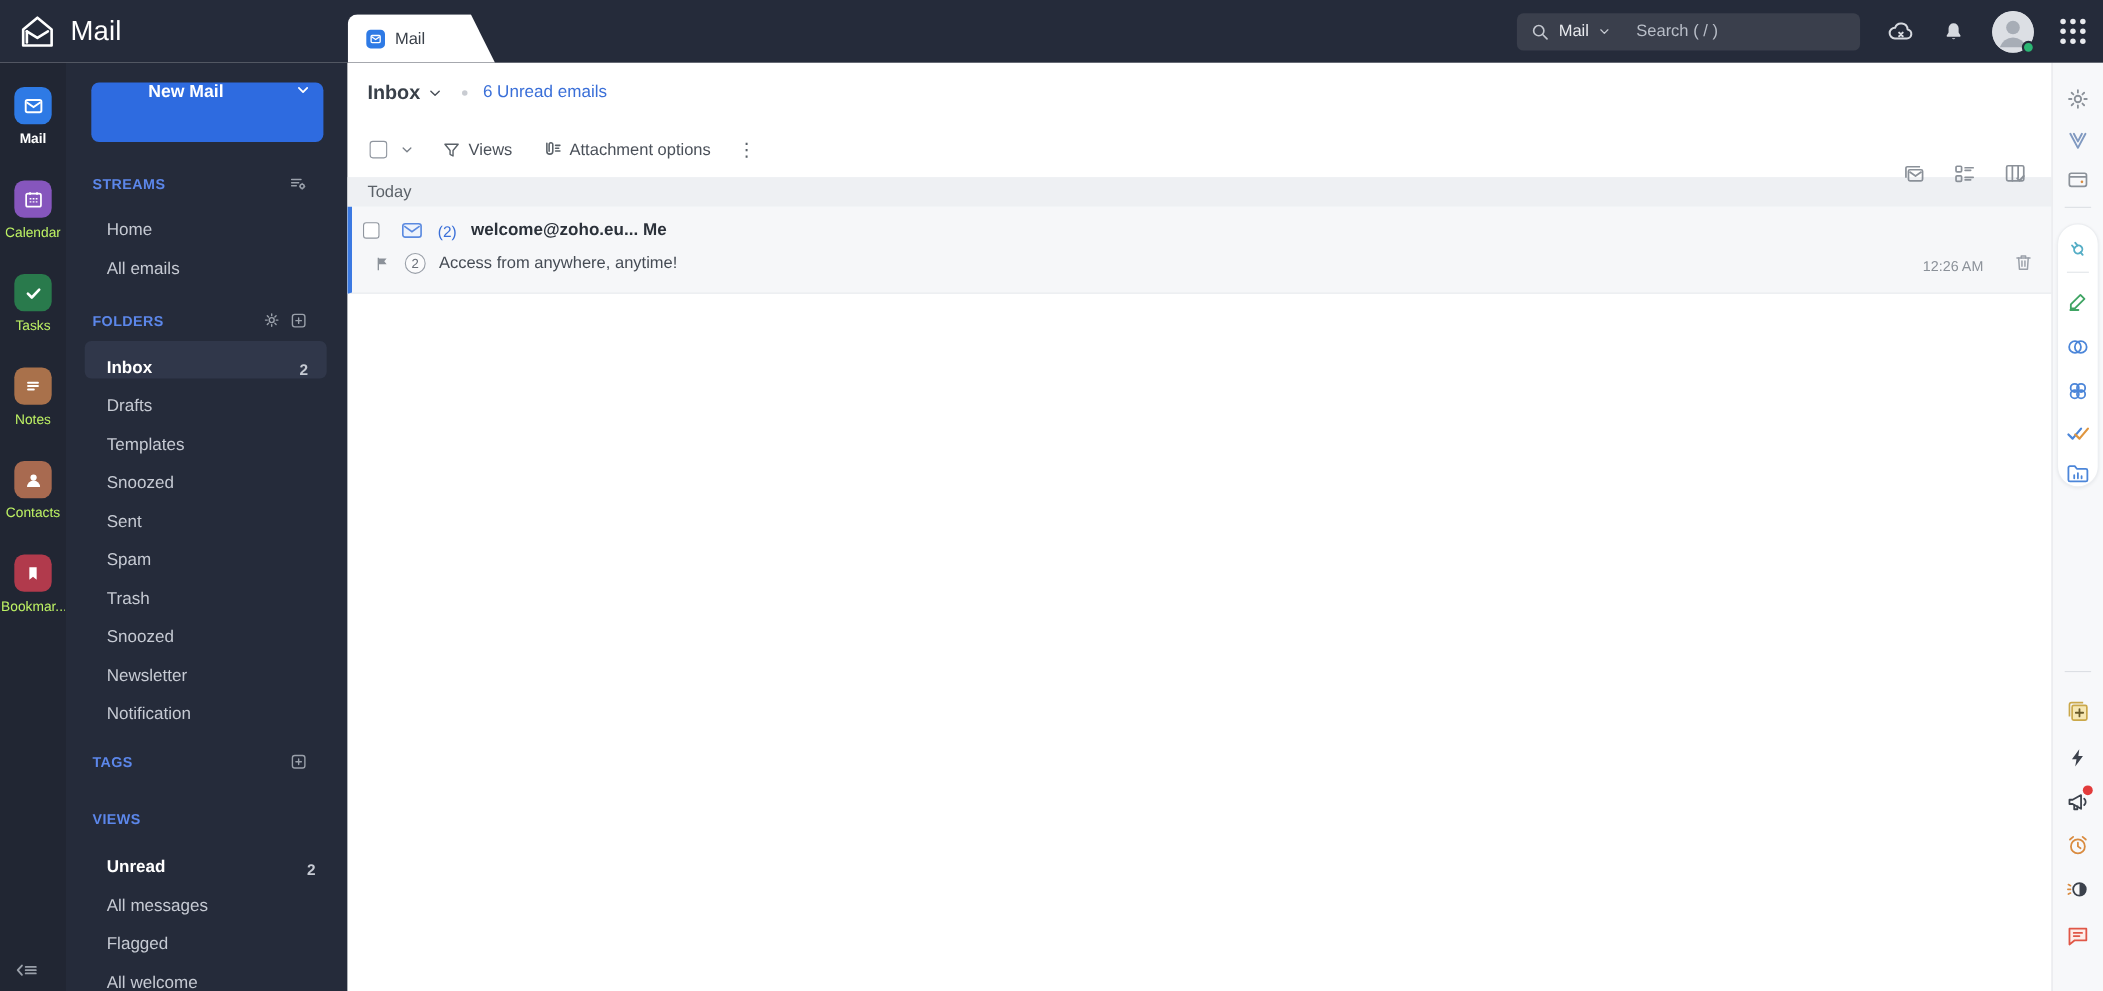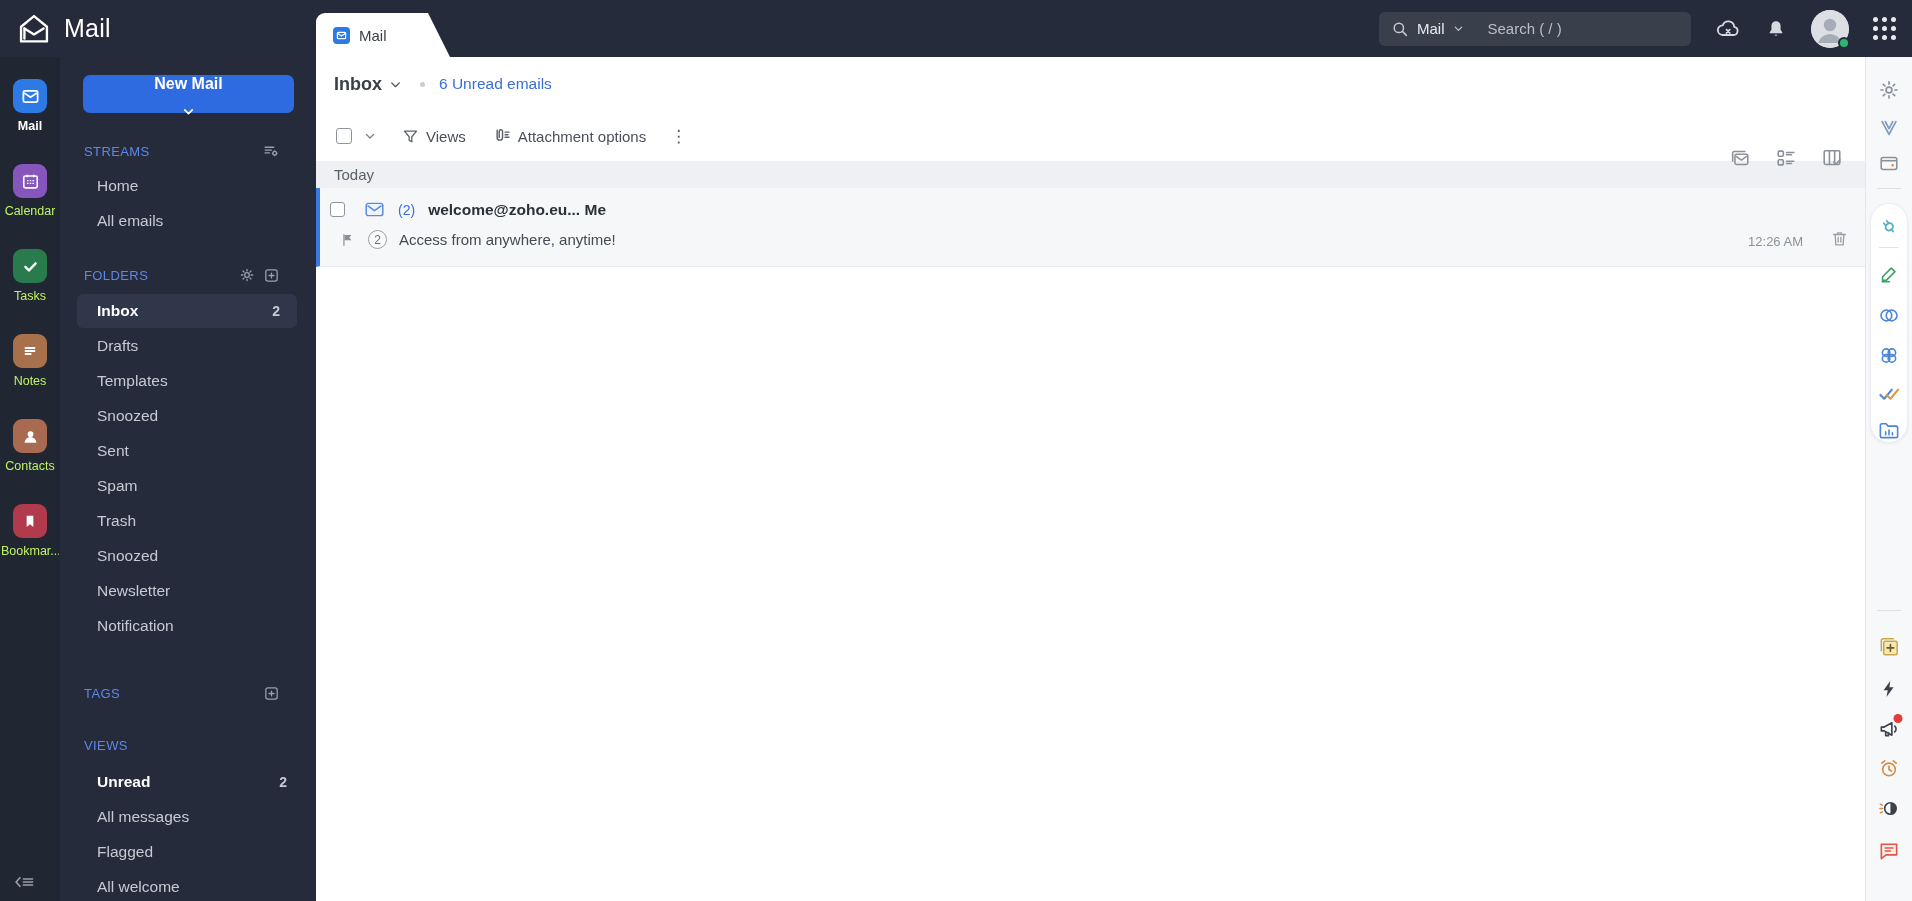--- a/index.html
+++ b/index.html
@@ -41,7 +41,7 @@
 
   
   .side-panel { position:absolute; top:57px; left:60px; width:256px; bottom:0; background:#252b3a; }
-  .newmail-btn { display:flex; align-items:center; height:38px; margin:18px 22px 0 23px; background:#2e6be0; border-radius:7px; cursor:pointer;flex-direction:column; }
+  .newmail-btn { display:flex; align-items:flex-start; height:54px; margin:18px 22px 0 23px; background:#2e6be0; border-radius:7px; cursor:pointer; }
   .newmail-main { flex:1; display:flex; align-items:center; justify-content:center; color:#fff; font-size:16px; font-weight:bold; }
   .newmail-split { width:1px; background:rgba(255,255,255,.35); margin:6px 0; }
   .newmail-caret { width:38px; display:flex; align-items:center; justify-content:center; }

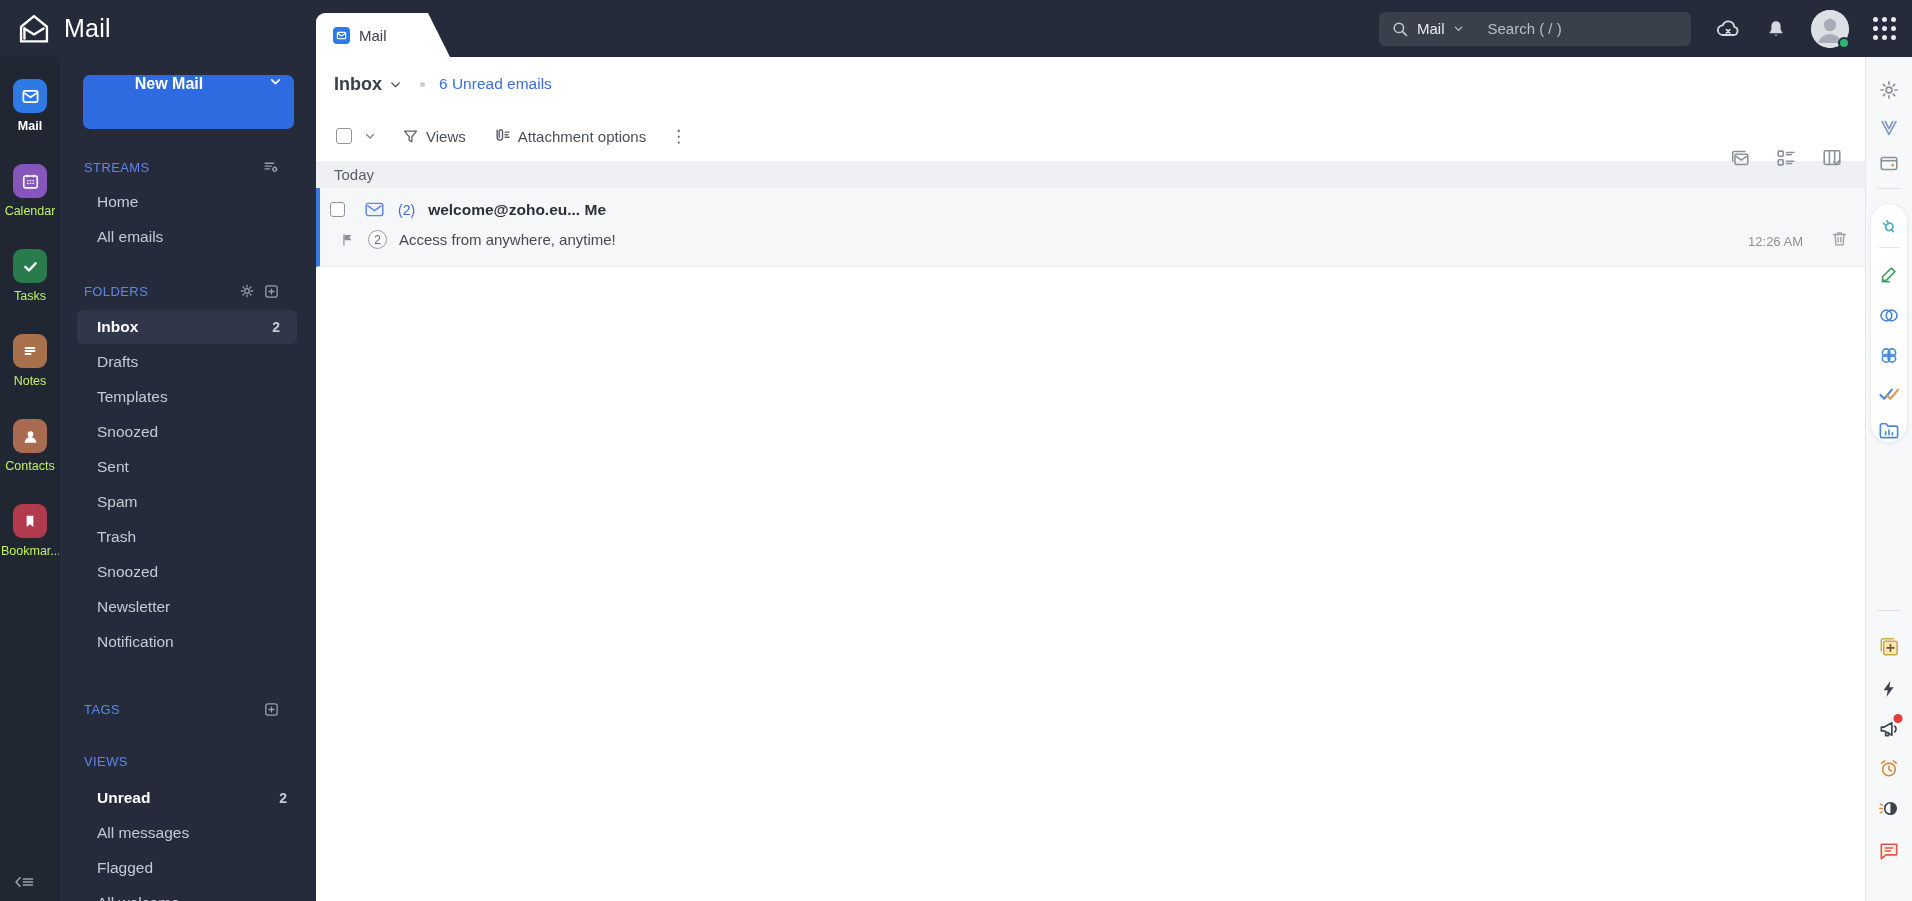--- a/index.html
+++ b/index.html
@@ -45,7 +45,7 @@
   .newmail-main { flex:1; display:flex; align-items:center; justify-content:center; color:#fff; font-size:16px; font-weight:bold; }
   .newmail-split { width:1px; background:rgba(255,255,255,.35); margin:6px 0; }
   .newmail-caret { width:38px; display:flex; align-items:center; justify-content:center; }
-  .sec-header { display:flex; align-items:center; padding:0 36px 0 24px; height:22px; color:#5c87ea; font-size:13px; font-weight:normal; letter-spacing:.4px; }
+  .sec-header { display:flex; align-items:center; padding:0 36px 0 24px; height:22px; color:#5c87ea; font-size:13px; font-weight:bold; letter-spacing:.4px; }
   .sec-header .sec-icons { margin-left:auto; display:flex; align-items:center; gap:8px; }
   .nav-item { position:relative; height:35px; display:flex; align-items:center; padding-left:37px; padding-right:29px; color:#c6cad3; font-size:15.5px; cursor:pointer; }
   .nav-item .count { margin-left:auto; font-size:14px; color:#c6cad3; }

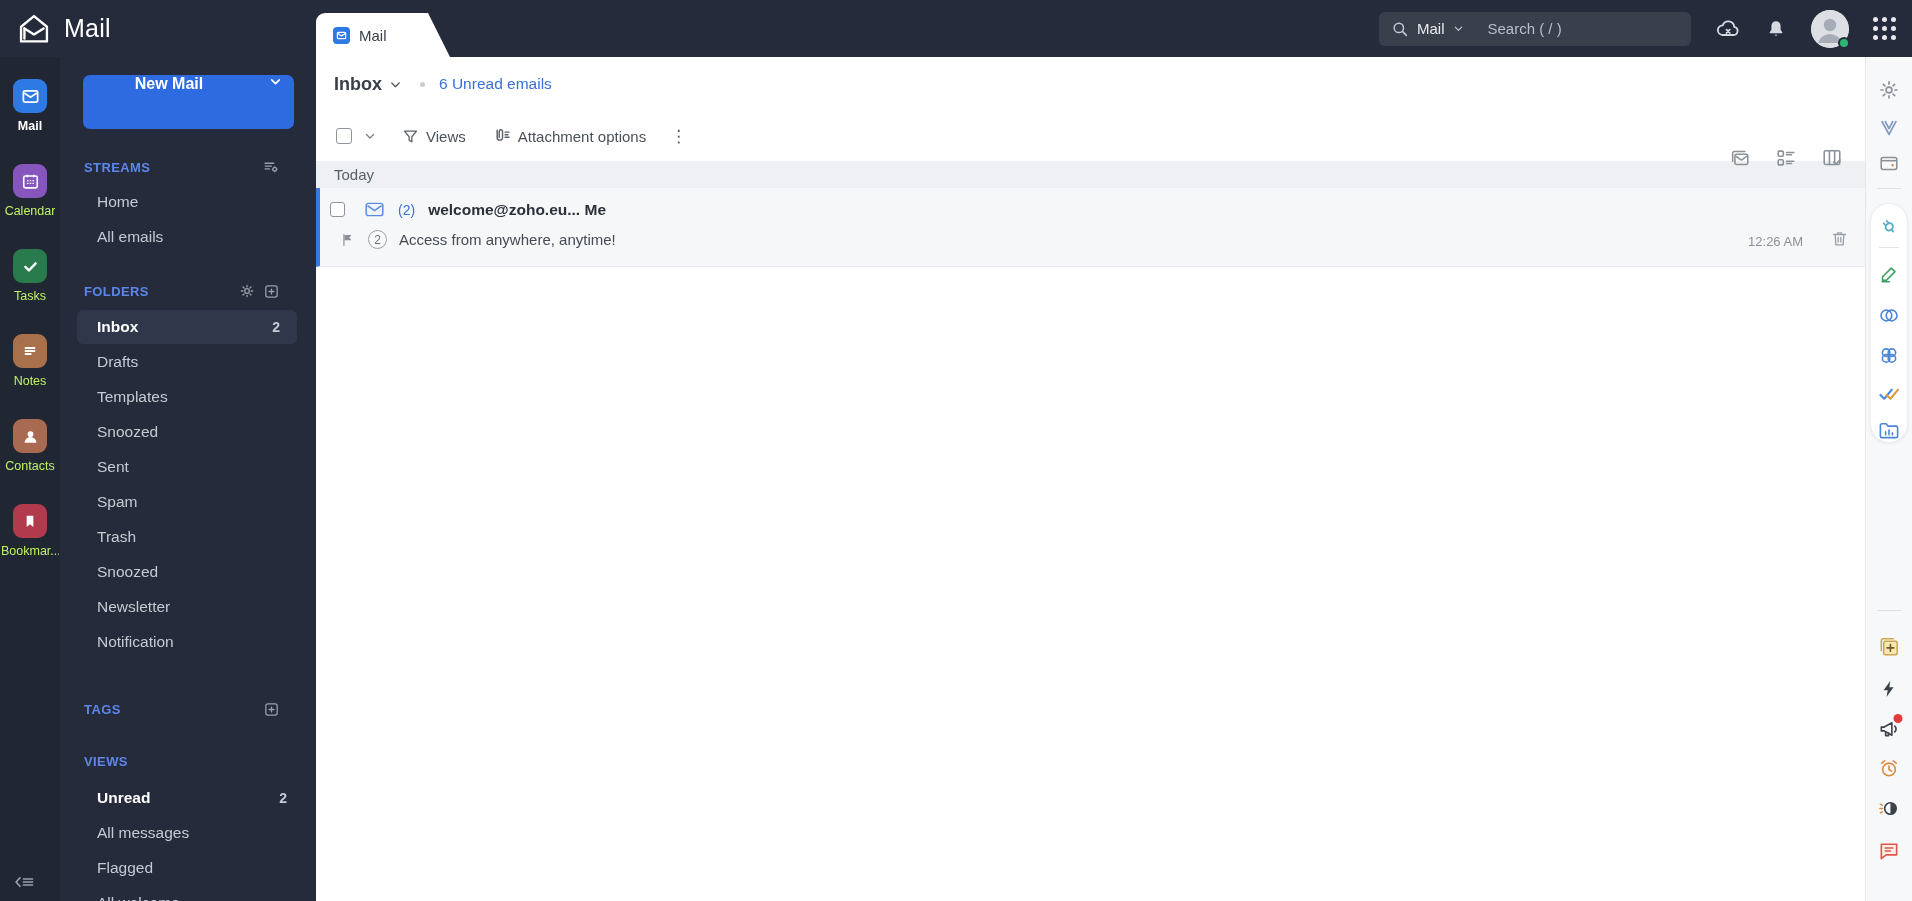--- a/index.html
+++ b/index.html
@@ -47,7 +47,7 @@
   .newmail-caret { width:38px; display:flex; align-items:center; justify-content:center; }
   .sec-header { display:flex; align-items:center; padding:0 36px 0 24px; height:22px; color:#5c87ea; font-size:13px; font-weight:bold; letter-spacing:.4px; }
   .sec-header .sec-icons { margin-left:auto; display:flex; align-items:center; gap:8px; }
-  .nav-item { position:relative; height:35px; display:flex; align-items:center; padding-left:37px; padding-right:29px; color:#c6cad3; font-size:15.5px; cursor:pointer; }
+  .nav-item { position:relative; height:35px; display:flex; align-items:flex-end; padding-left:37px; padding-right:29px; color:#c6cad3; font-size:15.5px; cursor:pointer; }
   .nav-item .count { margin-left:auto; font-size:14px; color:#c6cad3; }
   .nav-item.selected { margin:0 19px 0 17px; padding-left:20px; padding-right:17px; border-radius:6px; background:#30374a; color:#ffffff; font-weight:bold; height:34px; }
   .nav-item.bold { color:#ffffff; font-weight:bold; }

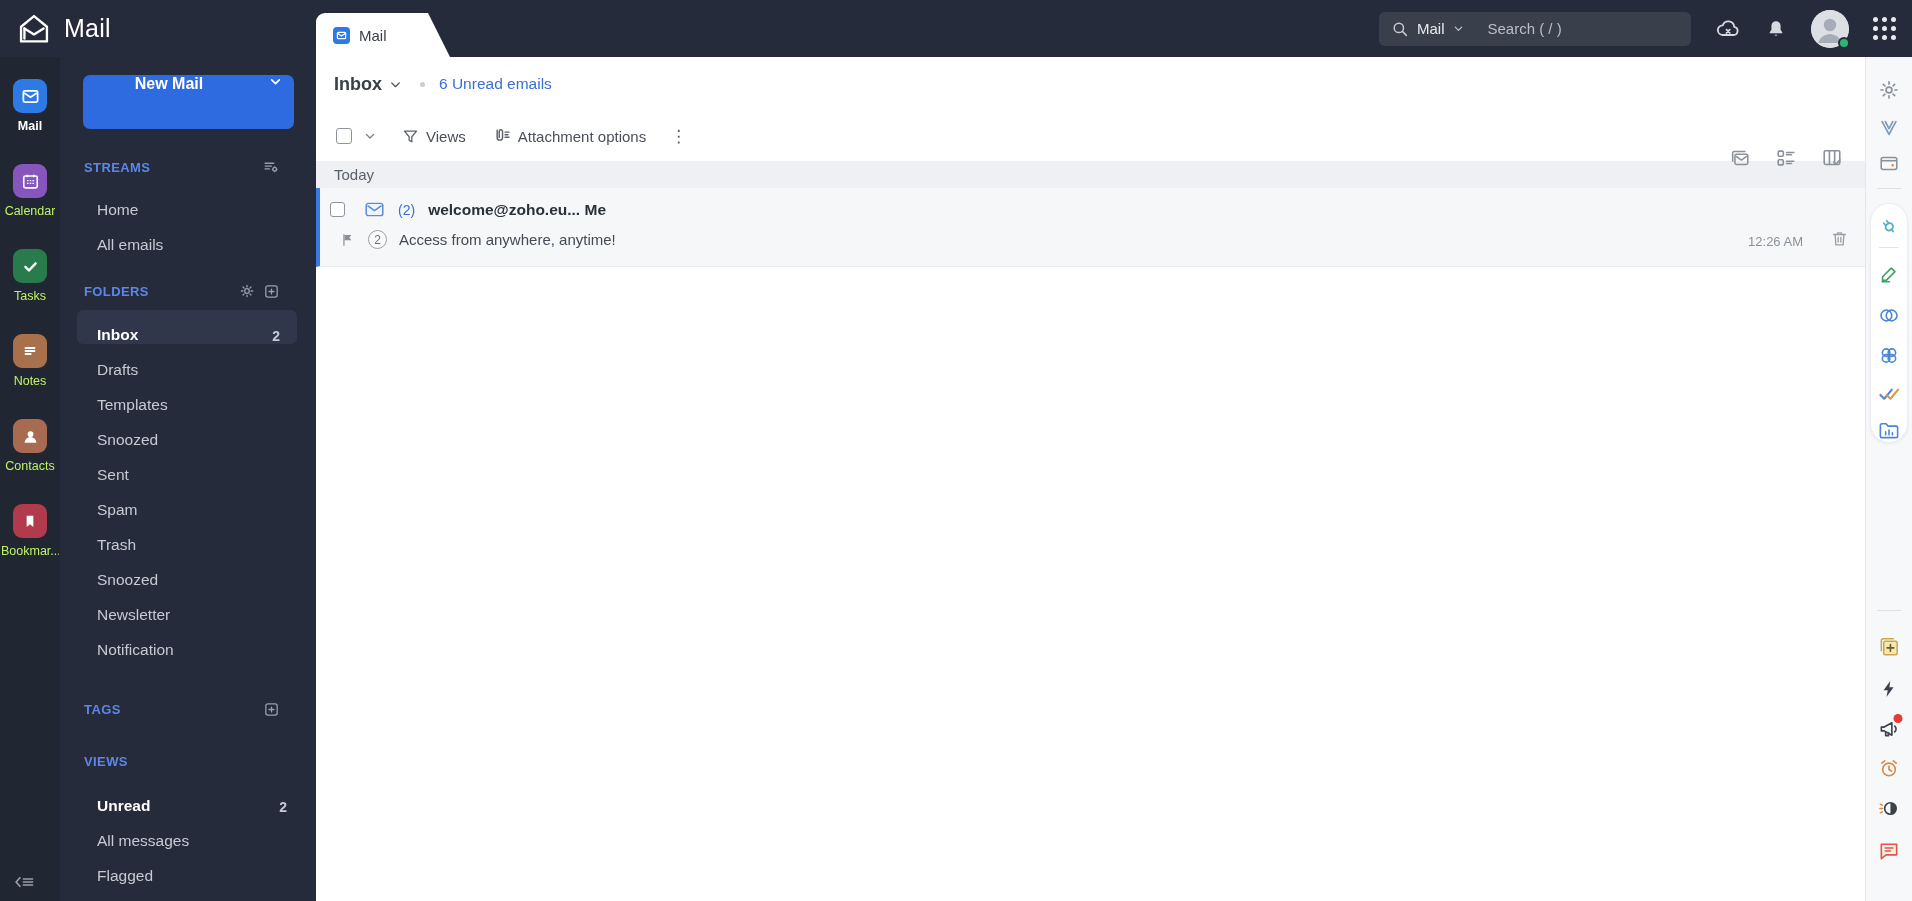--- a/index.html
+++ b/index.html
@@ -310,7 +310,7 @@
         <span>Notification</span>
       </div>
 
-    <div class="sec-header" style="margin-top:39px">
+    <div class="sec-header" style="margin-top:22px">
       <span>TAGS</span>
       <span class="sec-icons">
         <span>

